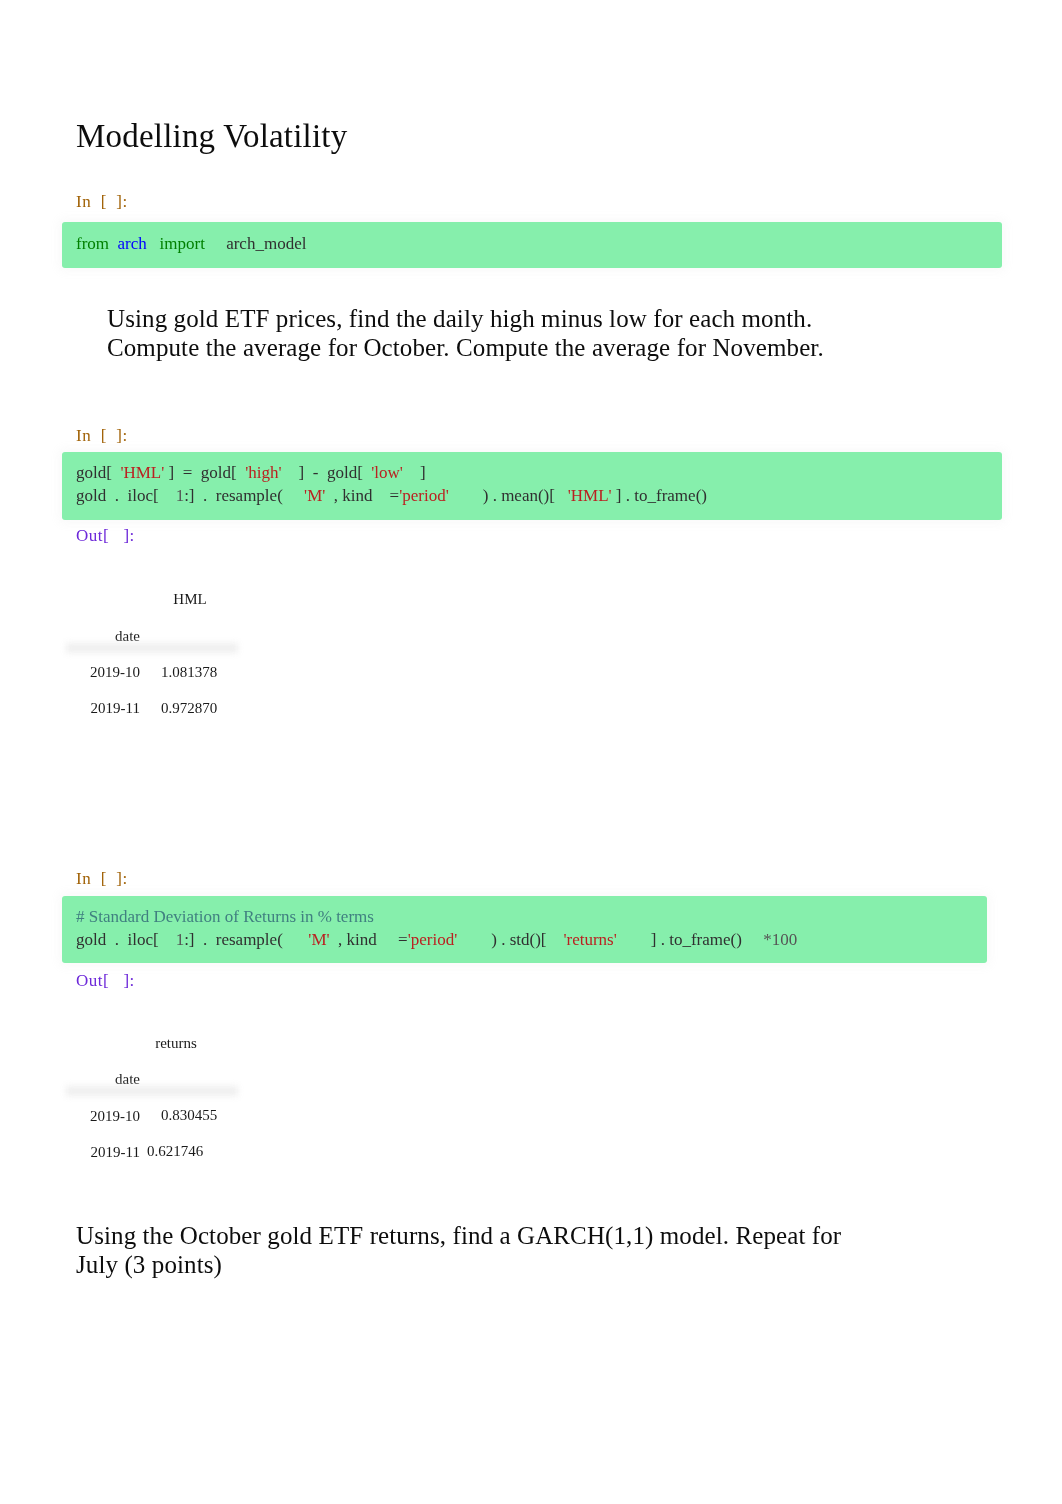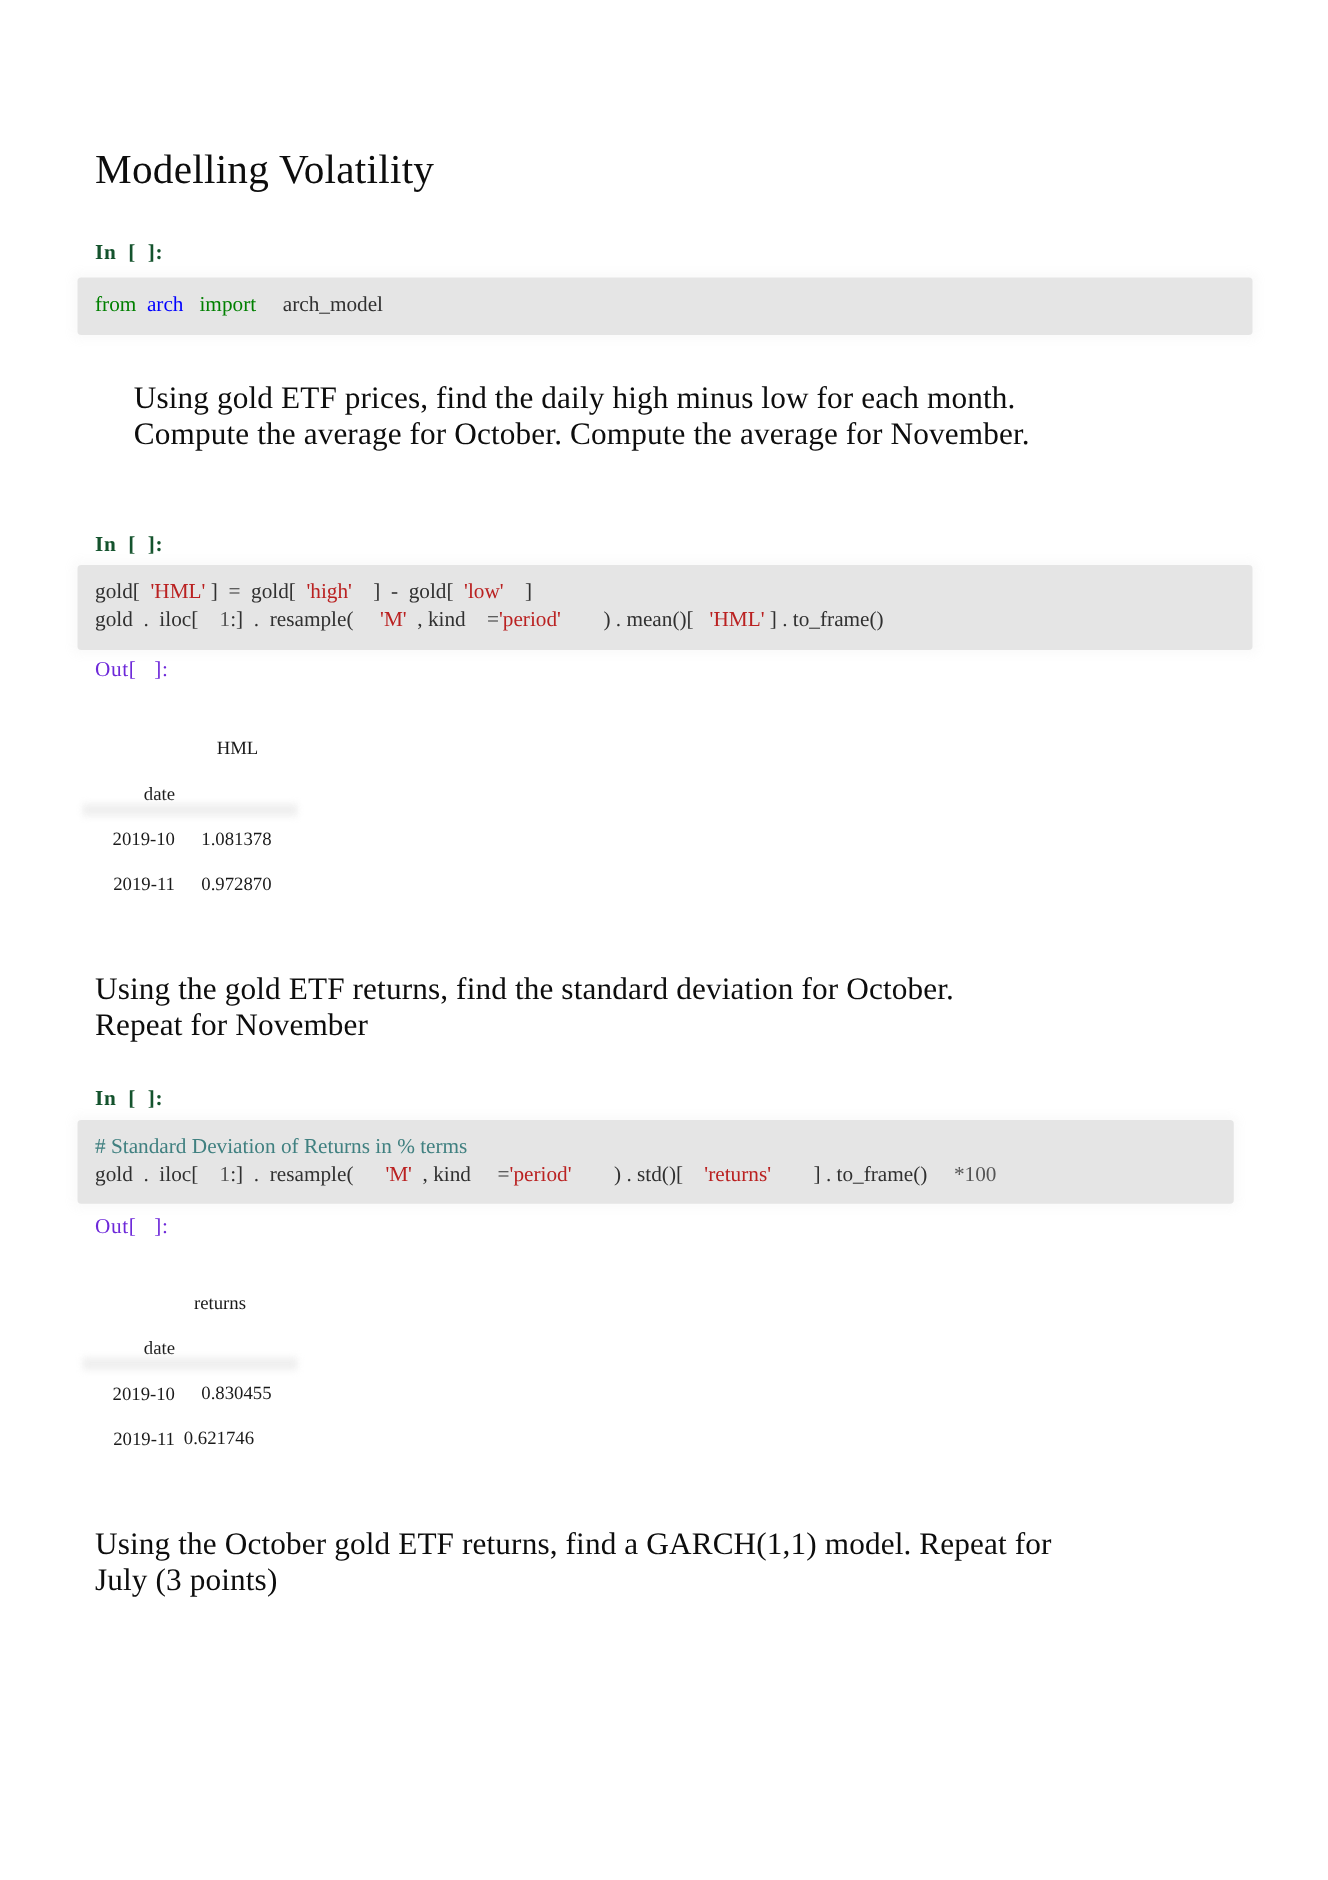--- a/index.html
+++ b/index.html
@@ -45,7 +45,7 @@
     letter-spacing: 0.5px;
     white-space: pre;
   }
-  .prompt.in  { color: #14532d; font-weight: bold; }
+  .prompt.in  { color: #a16207; }
   .prompt.out { color: #6d28d9; }
 
   

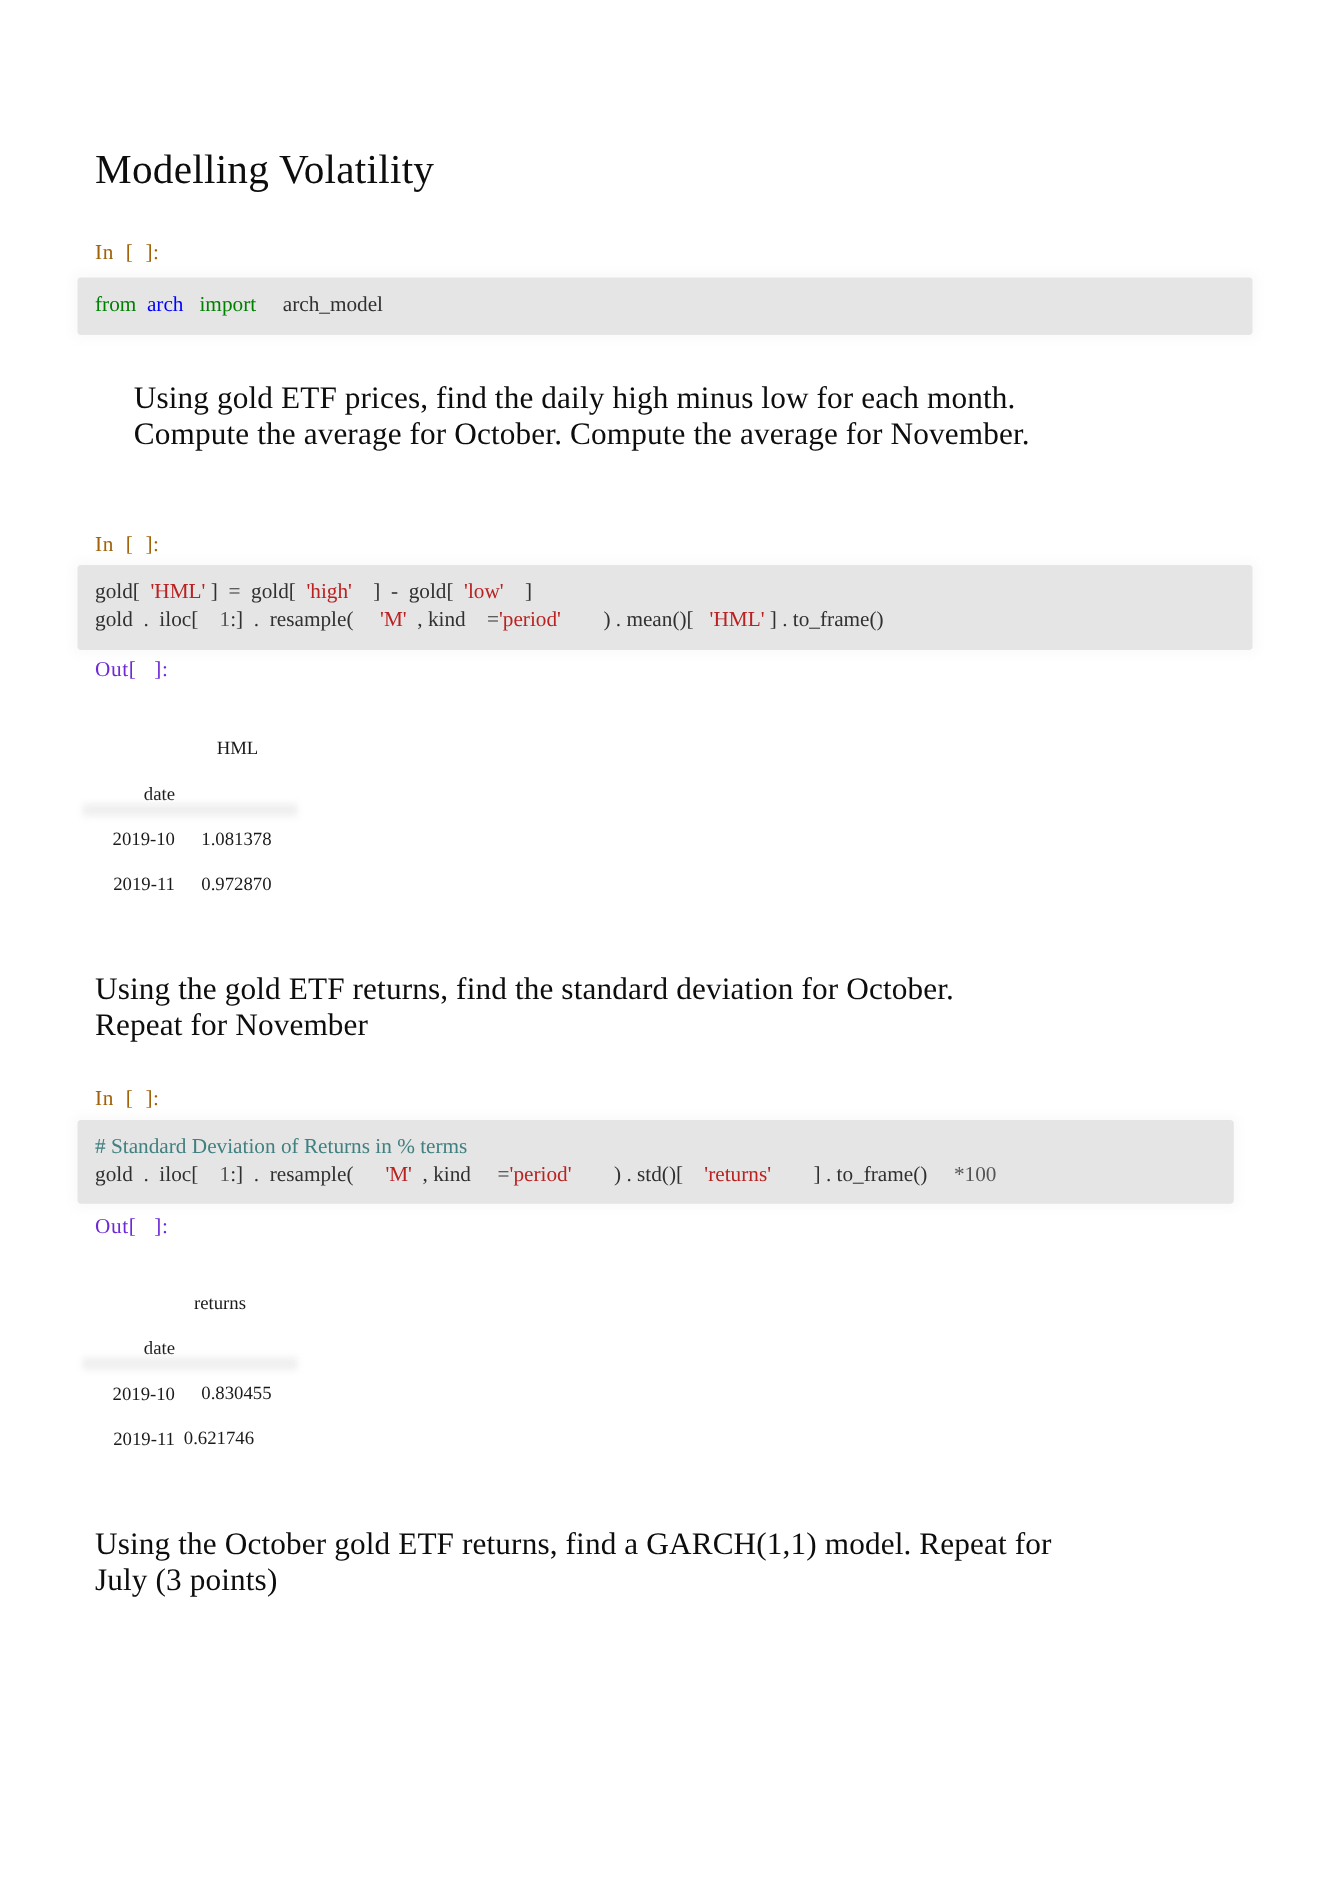--- a/index.html
+++ b/index.html
@@ -51,7 +51,7 @@
   
   .code-cell {
     position: absolute;
-    background: #e5e5e5;
+    background: #86efac;
     border-radius: 3px;
     box-shadow: 0 0 8px 4px rgba(250,250,250,0.95);
   }

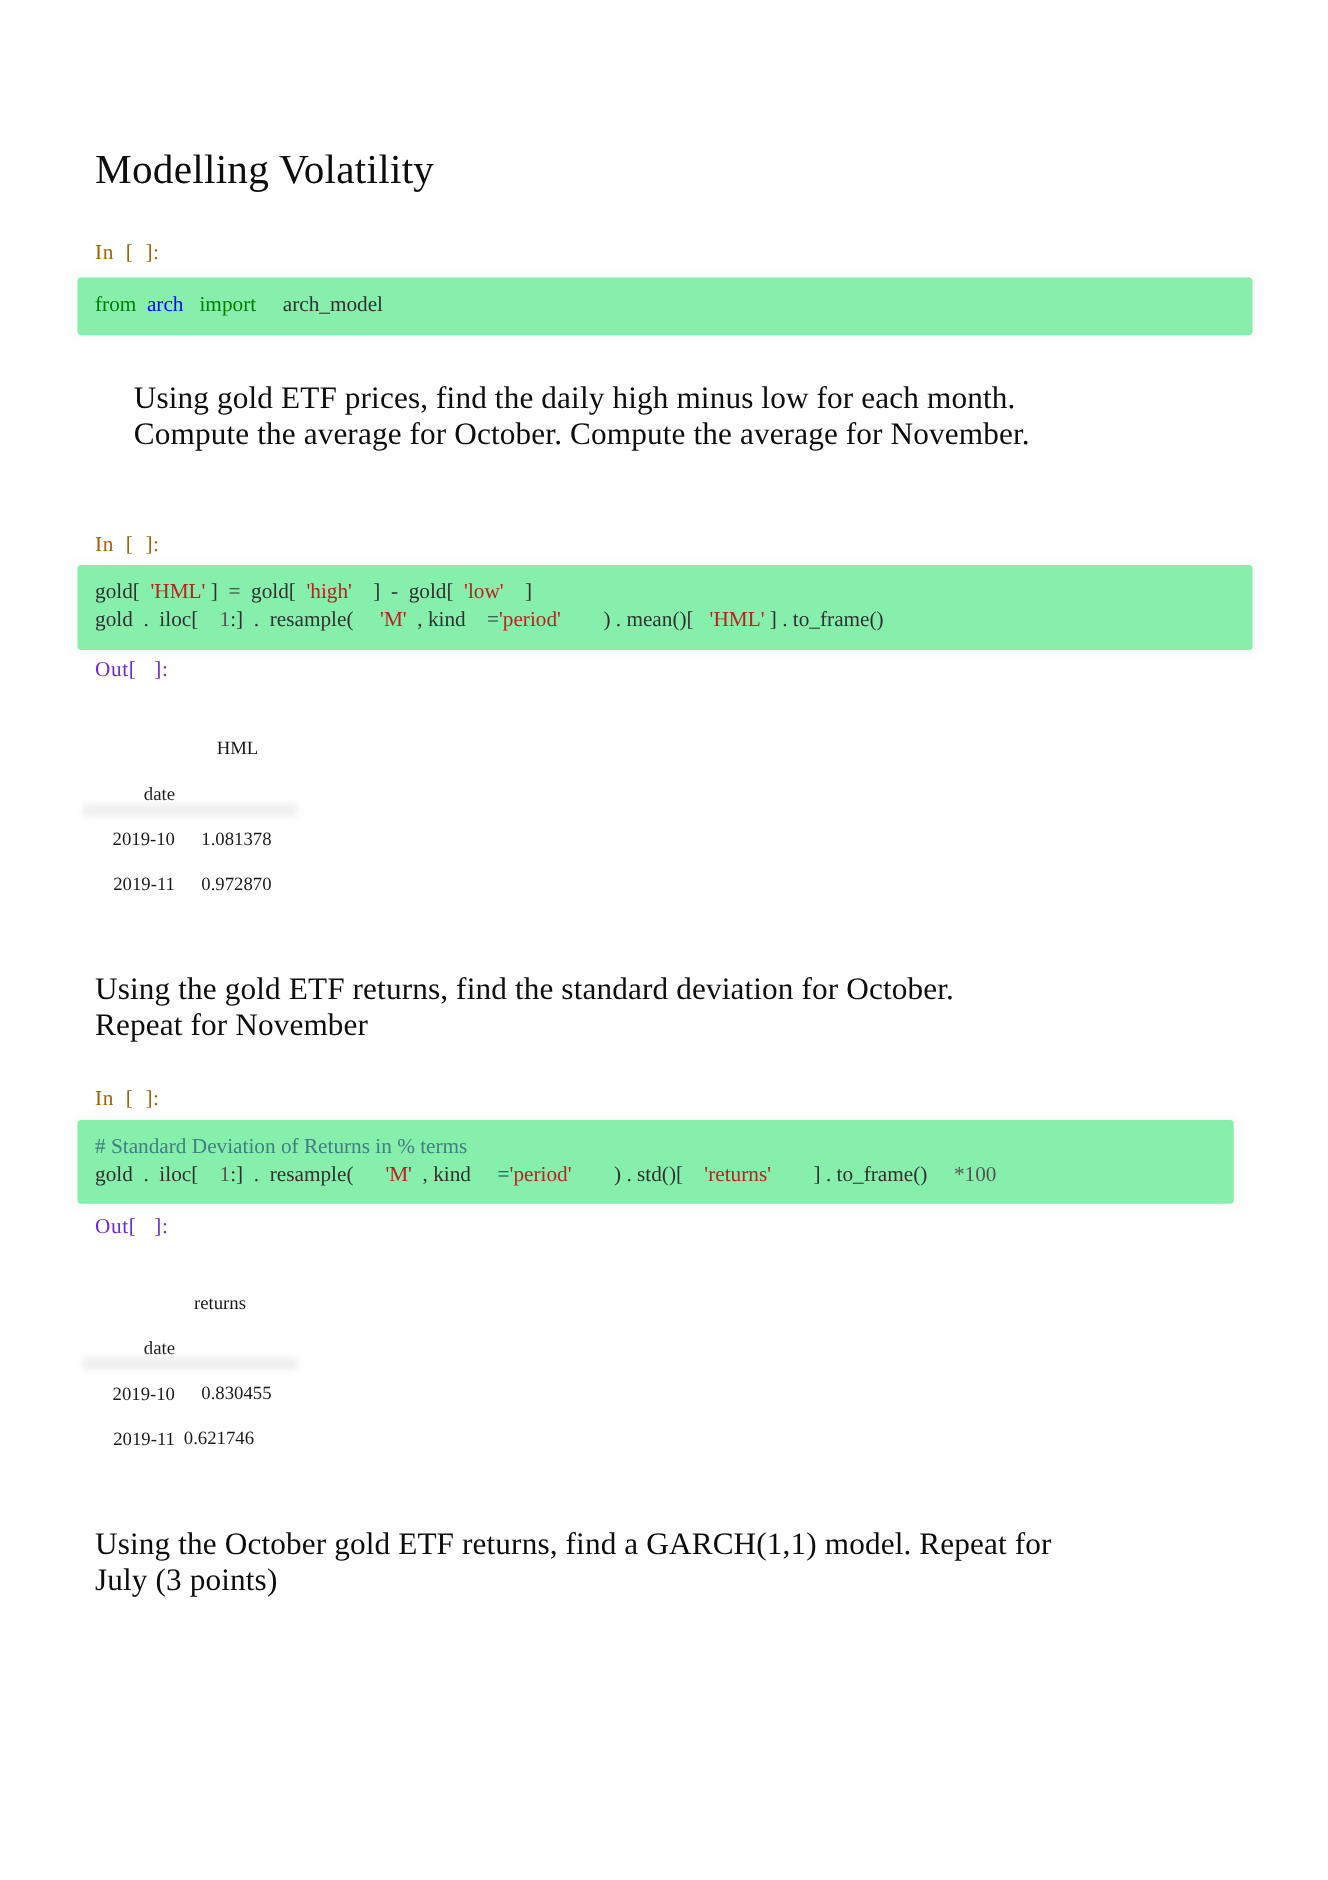--- a/index.html
+++ b/index.html
@@ -149,7 +149,6 @@
     <div class="df-val" style="left:161px; top:699px;">0.972870</div>
   </div>
 
-  <div class="md-head" style="left:76px; top:777px; width:740px;">Using the gold ETF returns, find the standard deviation for October. Repeat for November</div>
 
   <div class="prompt in" style="left:76px; top:869px;">In  [  ]:</div>
 

